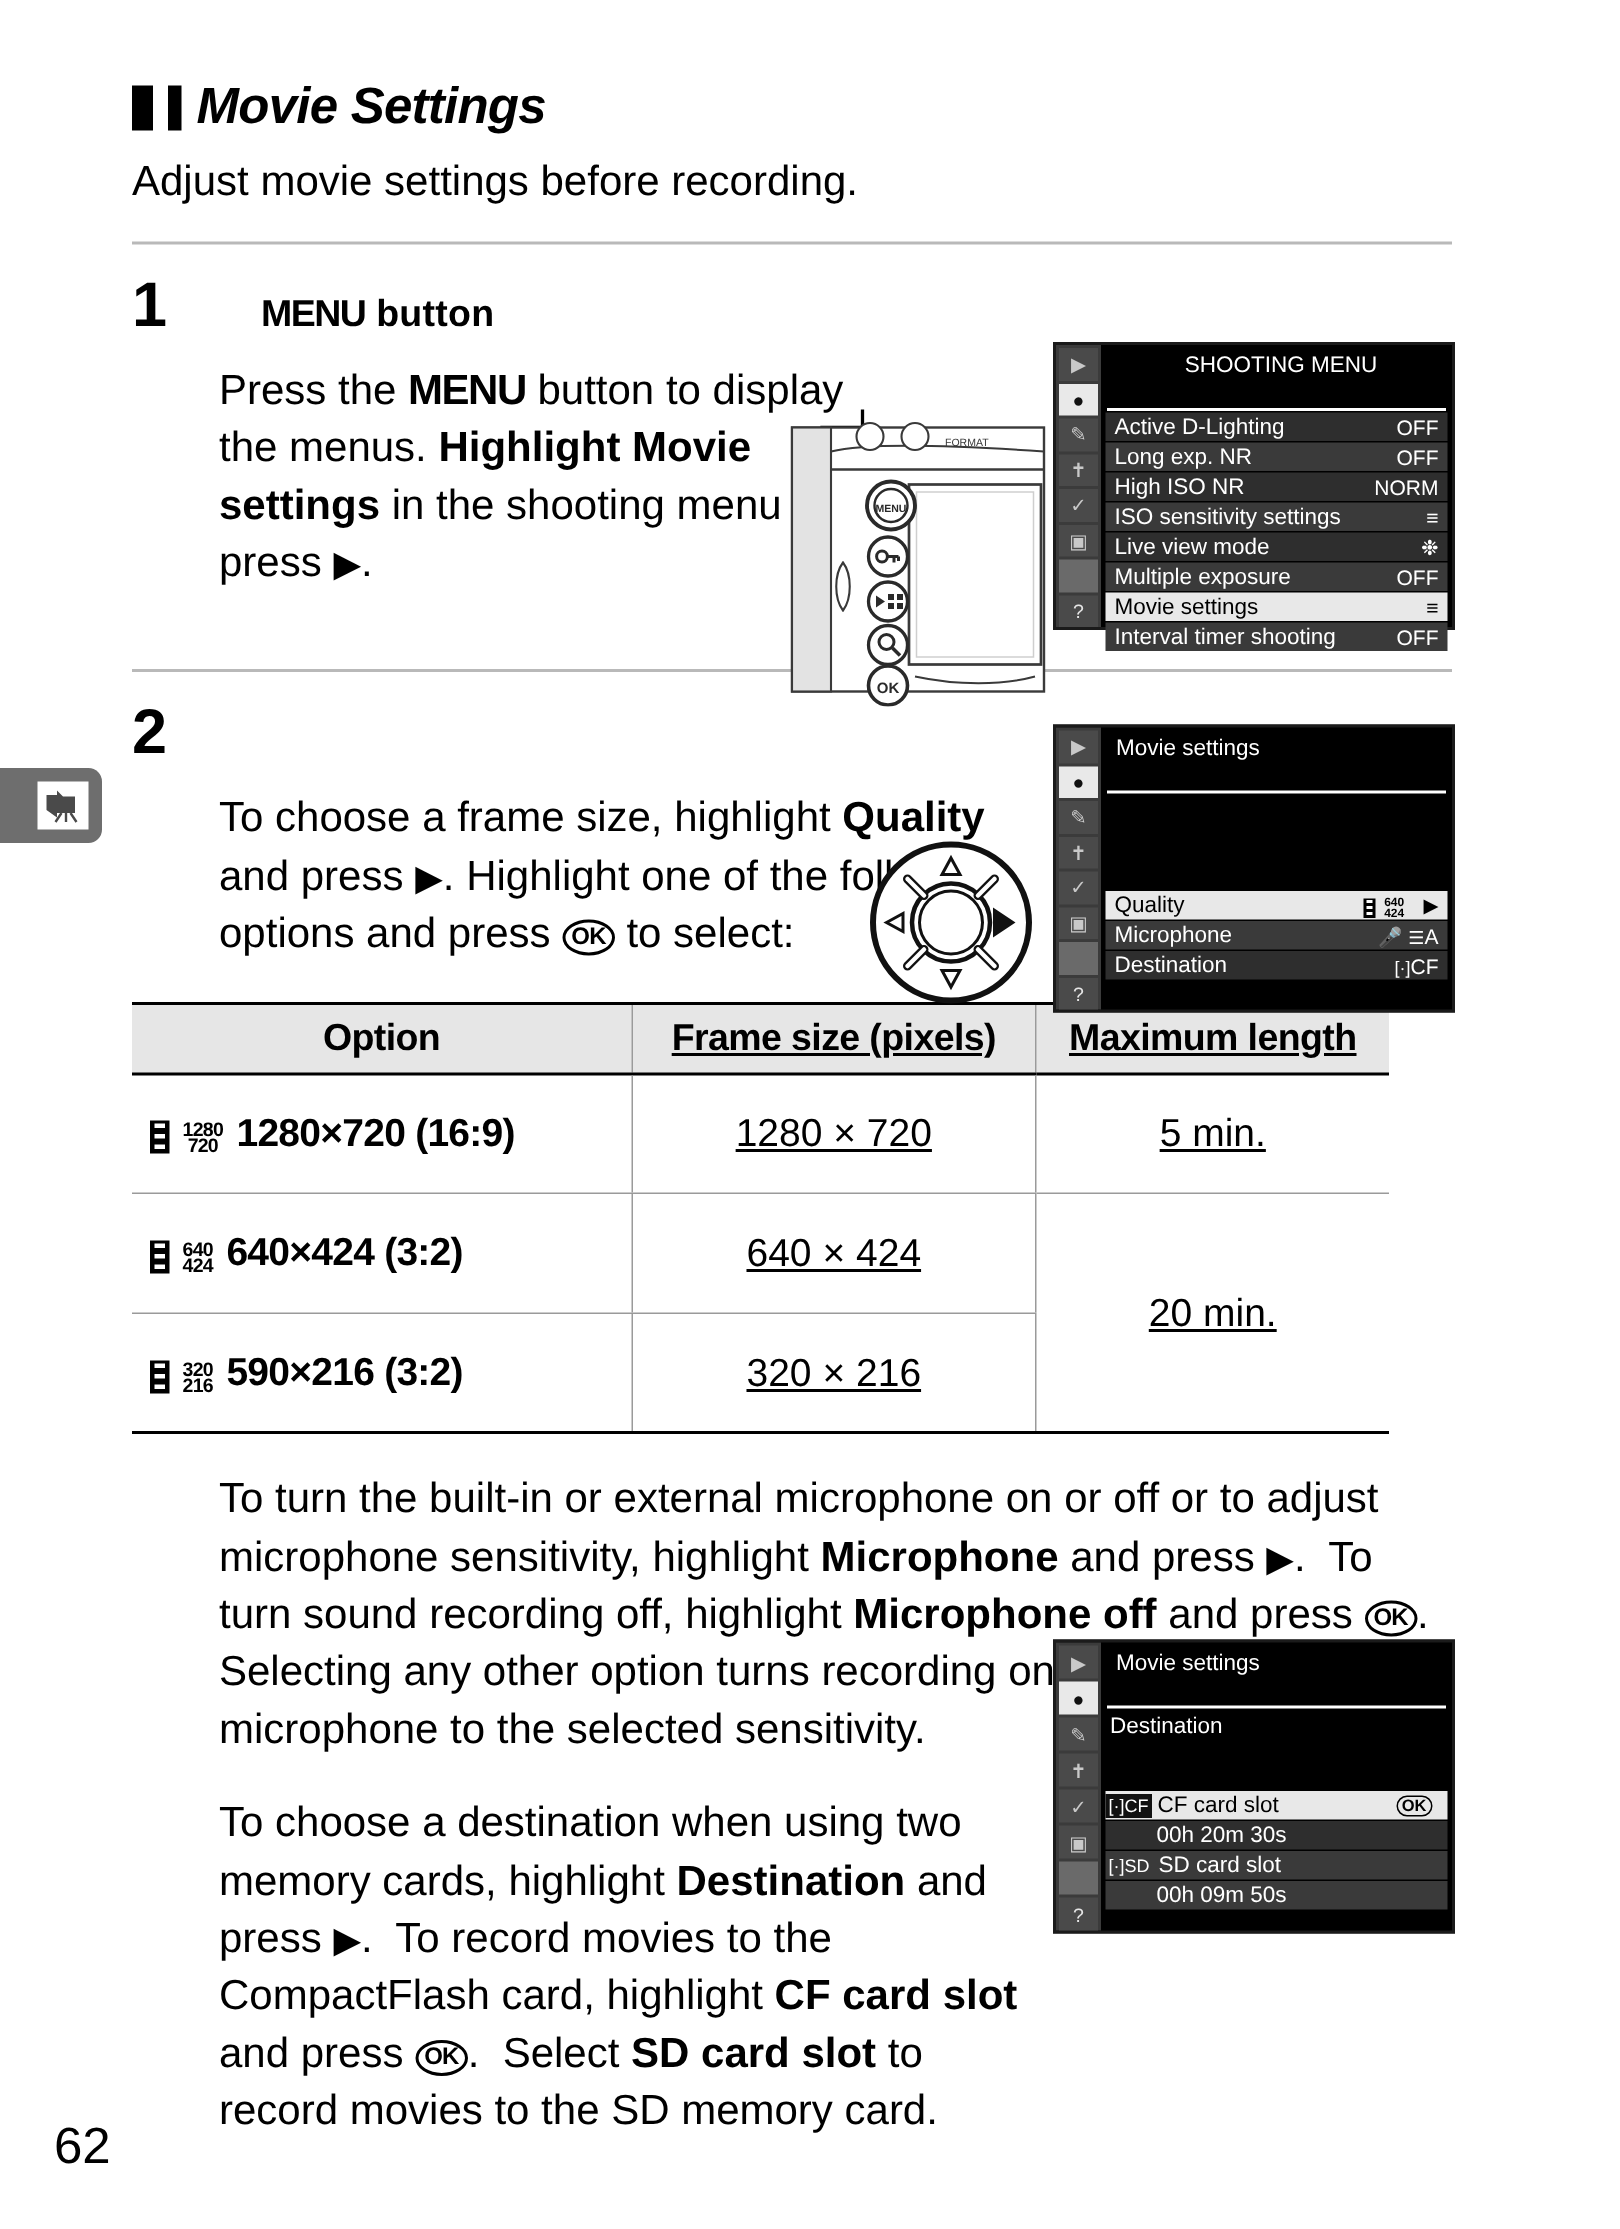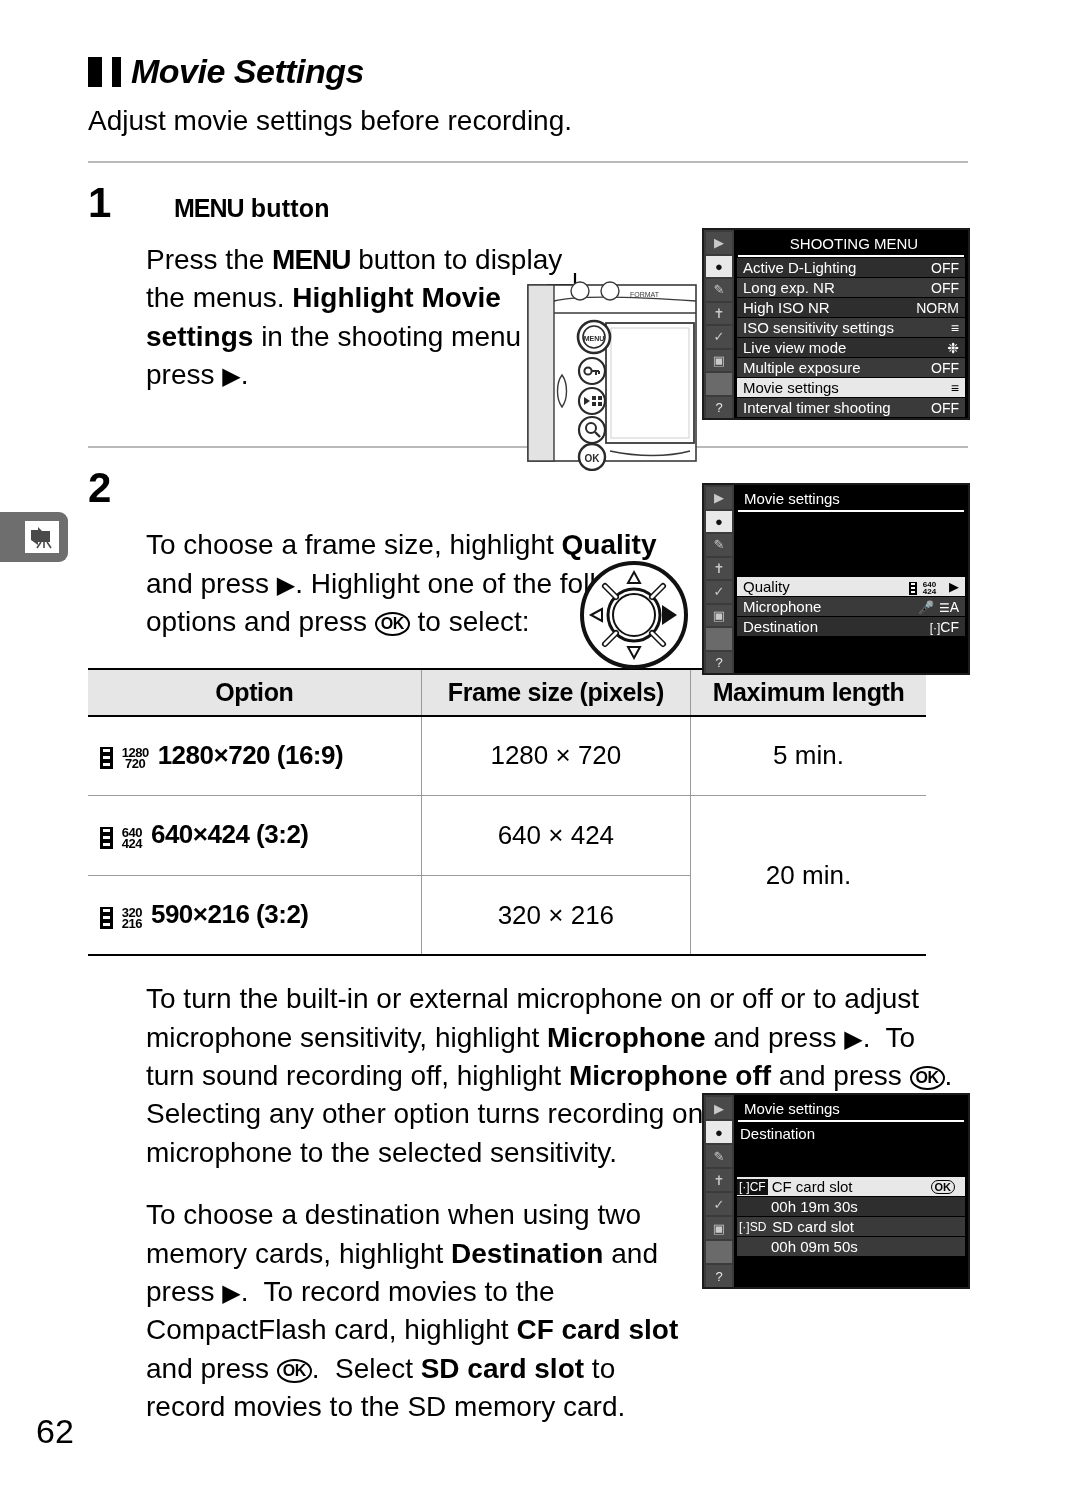--- a/index.html
+++ b/index.html
@@ -91,7 +91,7 @@
   .lcd-main{ flex:1; position:relative; }
 
   .lcd-title{
-    color:#fff; font-size:15px; padding:3px 0 3px 6px;
+    color:#fff; font-size:15px; padding:3px 0 20px 6px;
     border-bottom:2px solid #fff; margin:2px 4px 0 4px;
   }
   .lcd-sub{

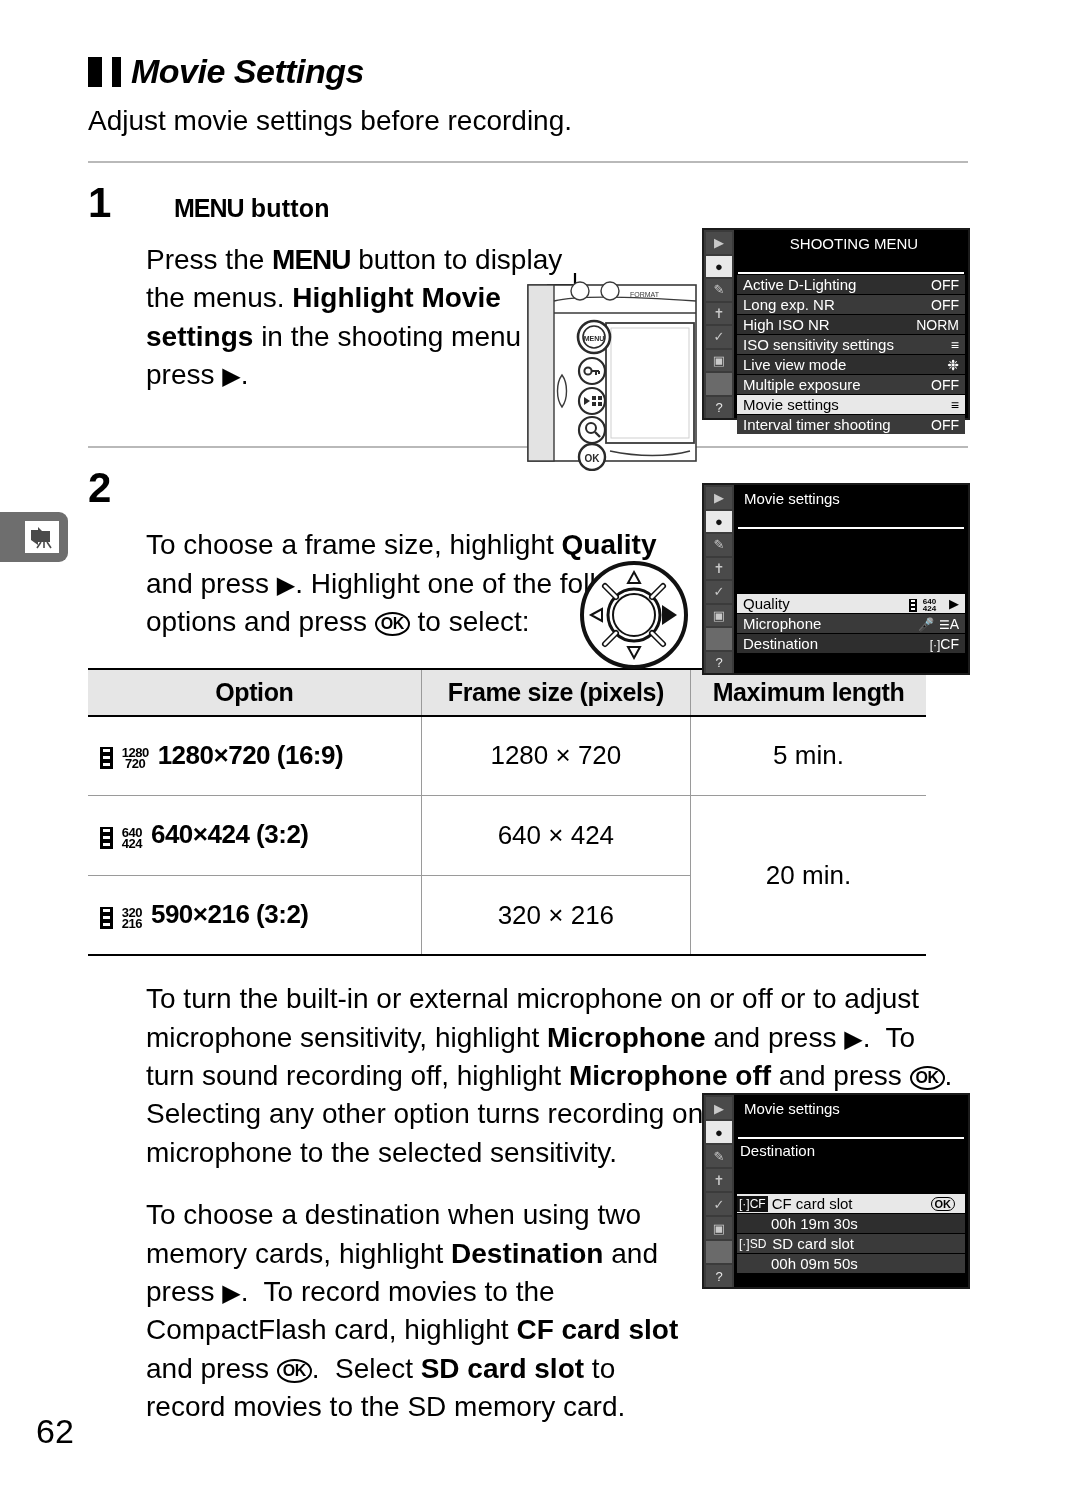--- a/index.html
+++ b/index.html
@@ -125,7 +125,7 @@
   table.spec tr.last td{ border-bottom:2px solid #000; }
   table.spec td.optcell{ text-align:left; padding-left:12px; font-weight:700; letter-spacing:-0.5px;}
   table.spec td.nb{ border-bottom:none; }
-  .vdiv{ border-left:1.5px solid #9a9a9a; }
+  .vdiv{ border-left:1.5px solid #9a9a9a;text-decoration:underline; }
   .optglyph{
     display:inline-block; vertical-align:middle; margin-right:9px;
   }

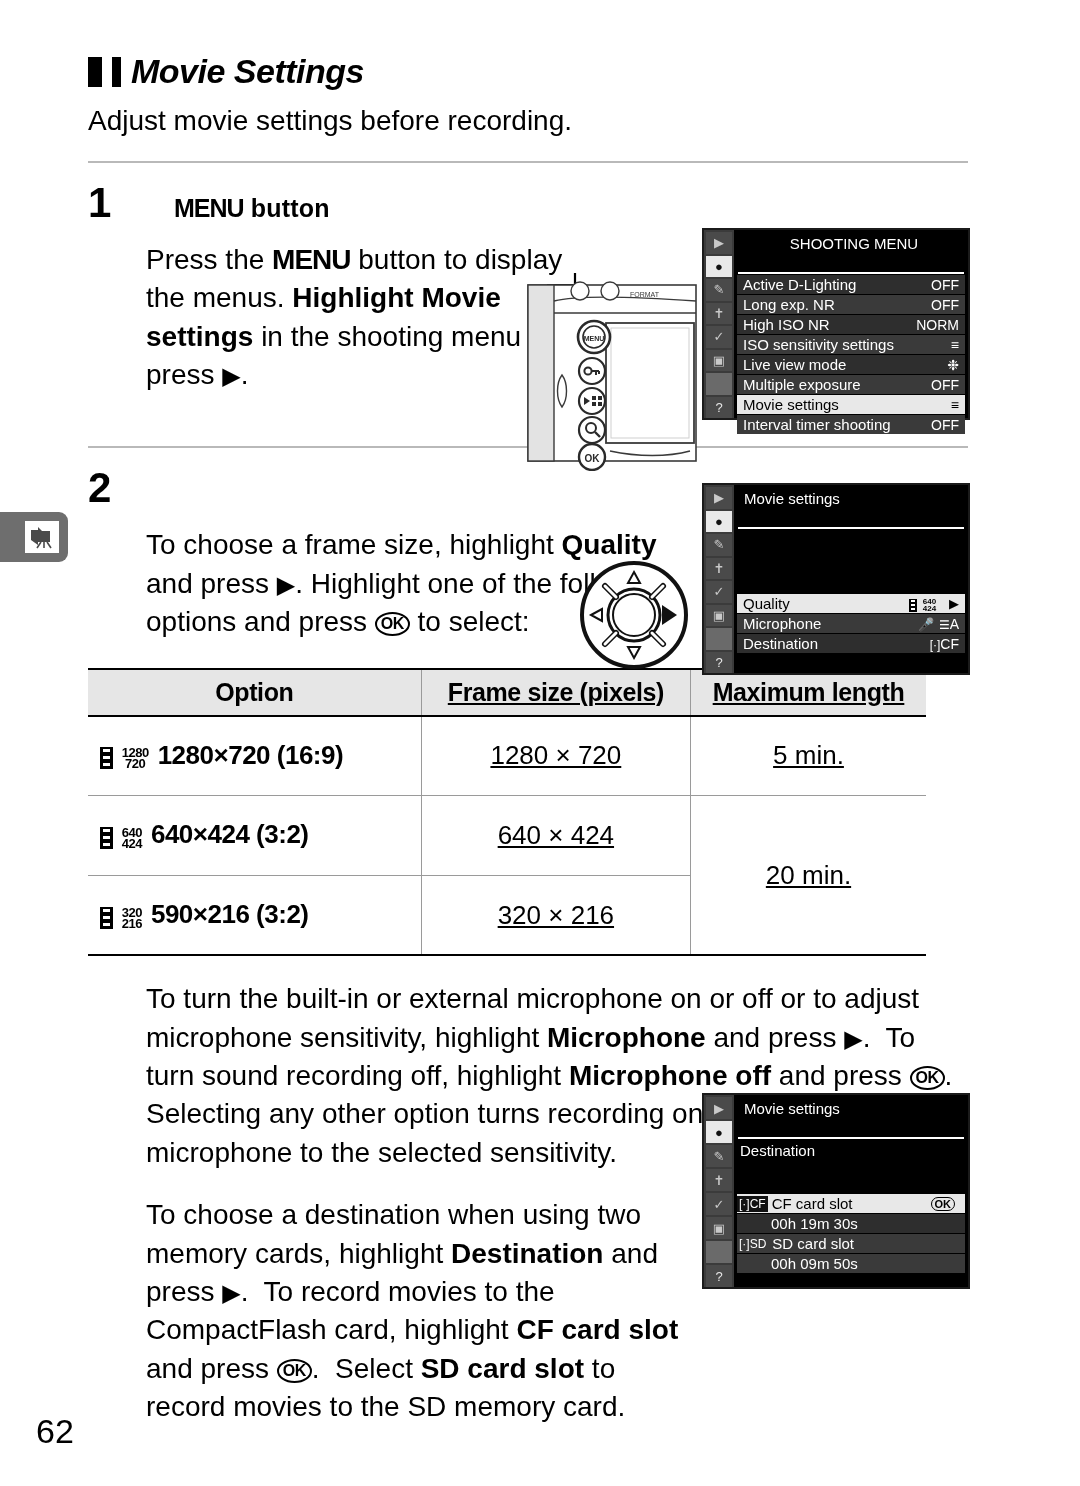--- a/index.html
+++ b/index.html
@@ -458,7 +458,7 @@
             <span class="val" style="border:1.5px solid #000;border-radius:7px;padding:0 3px;font-size:11px;font-weight:700;margin-right:4px;">OK</span>
           </div>
           <div class="lcd-row" style="justify-content:flex-start;padding-left:34px;">
-            <span>00h  19m  30s</span>
+            <span>00h  20m  30s</span>
           </div>
           <div class="lcd-row alt" style="padding-left:0;">
             <span style="display:flex;align-items:center;">

